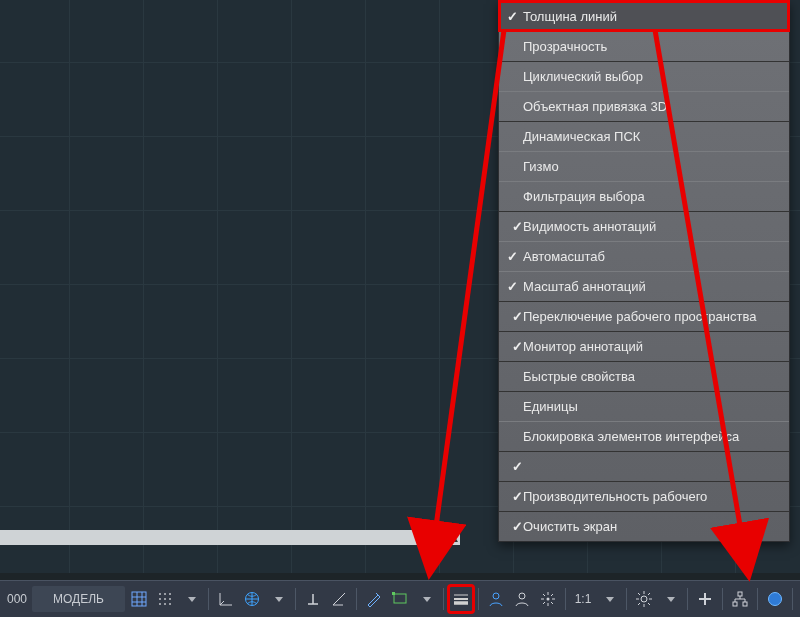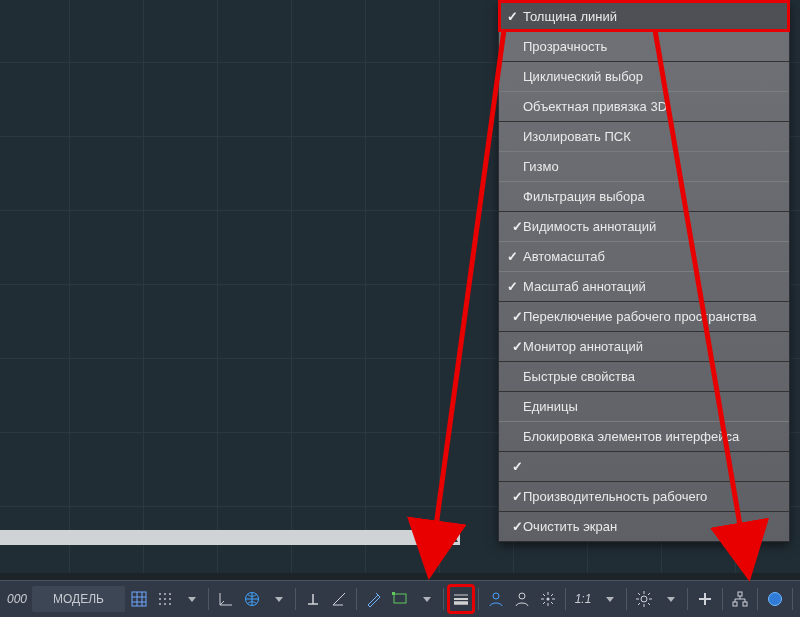--- a/index.html
+++ b/index.html
@@ -85,7 +85,7 @@
     </div>
     <div class="ctx-item group-top">
       <span class="check"></span>
-      <span>Изолировать ПСК</span>
+      <span>Динамическая ПСК</span>
     </div>
     <div class="ctx-item">
       <span class="check"></span>

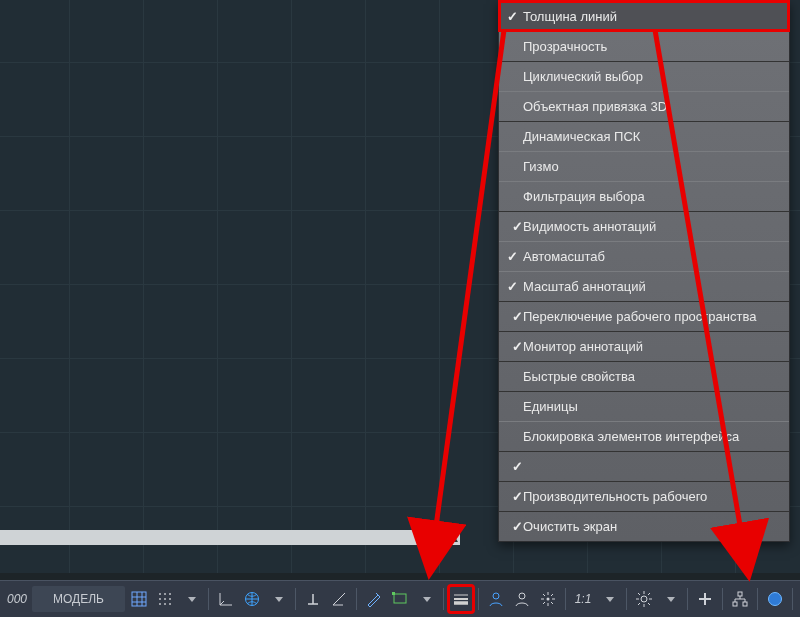--- a/index.html
+++ b/index.html
@@ -30,7 +30,7 @@
   }
   .sb-btn {
     height: 26px; min-width: 24px; display: flex; align-items: center; justify-content: center;
-    padding: 0 3px; border-radius: 2px; flex-shrink: 0; font-style: italic;
+    padding: 0 3px; border-radius: 2px; flex-shrink: 0;
   }
   .sb-text { padding: 0 21px; height: 26px; display: flex; align-items: center; background: #3d4654; border-radius: 2px; }
   .sep { width: 1px; height: 22px; background: #4d5766; margin: 0 3px; flex-shrink: 0; }

